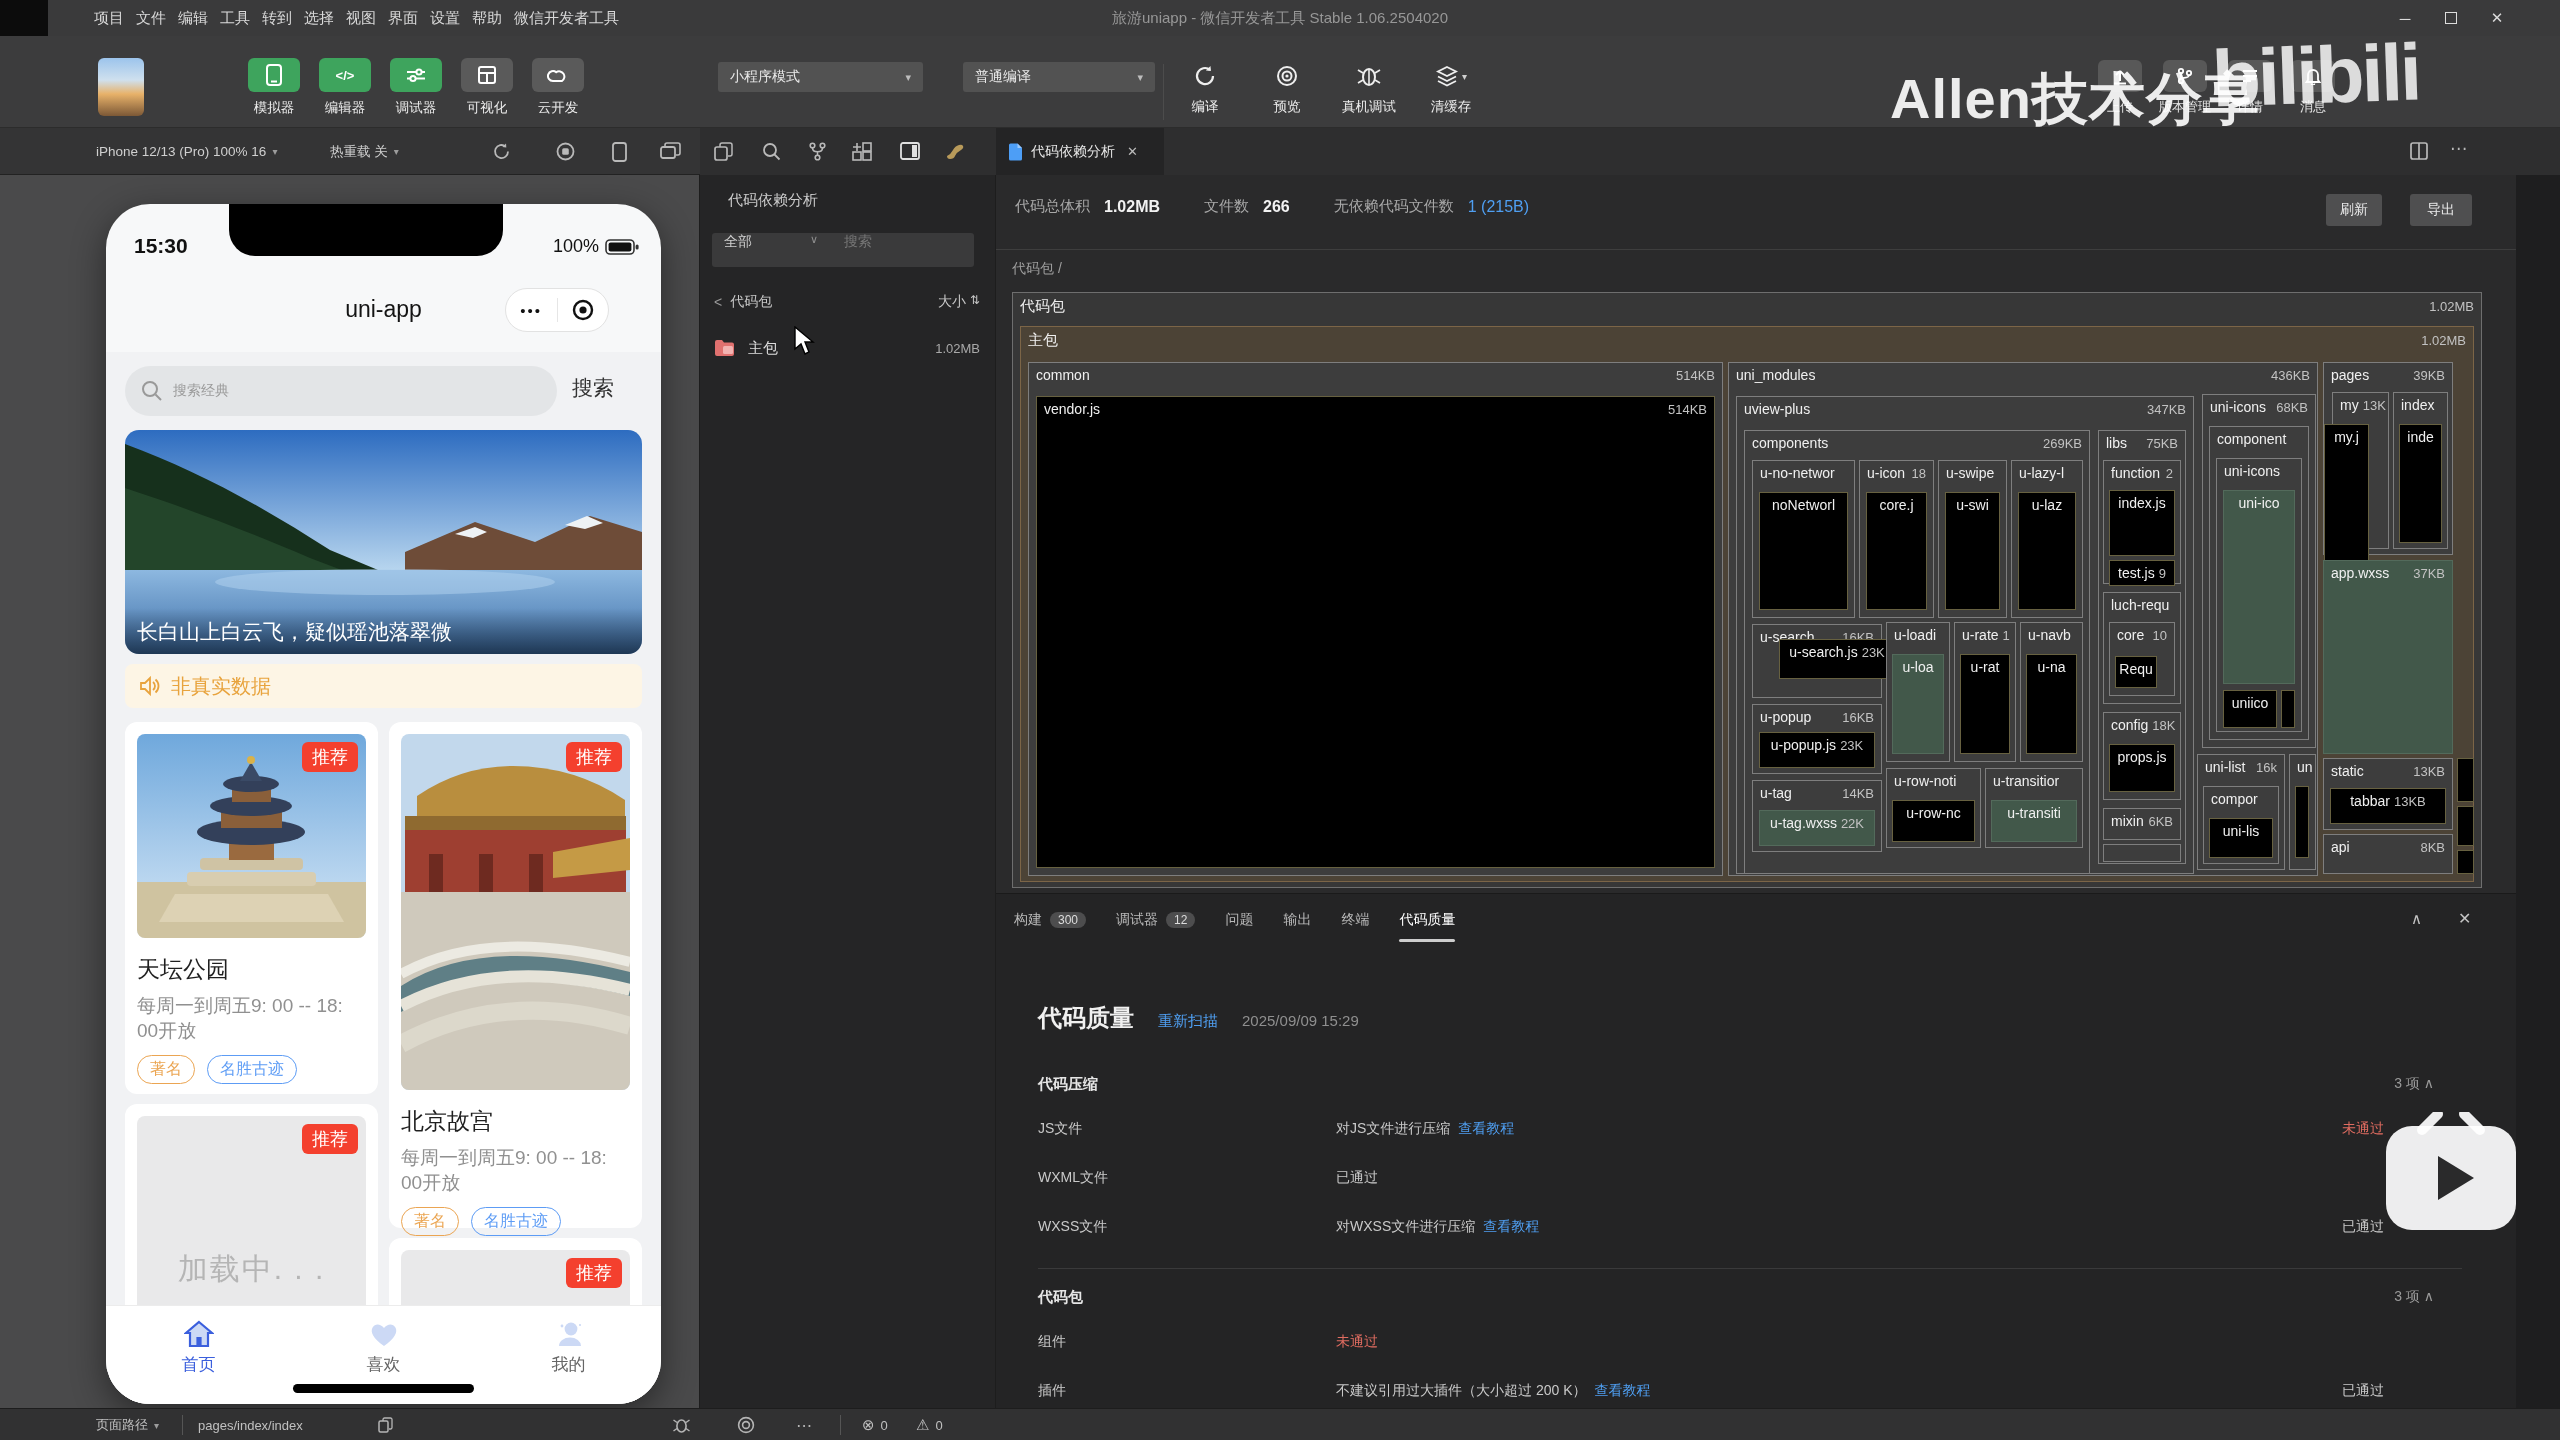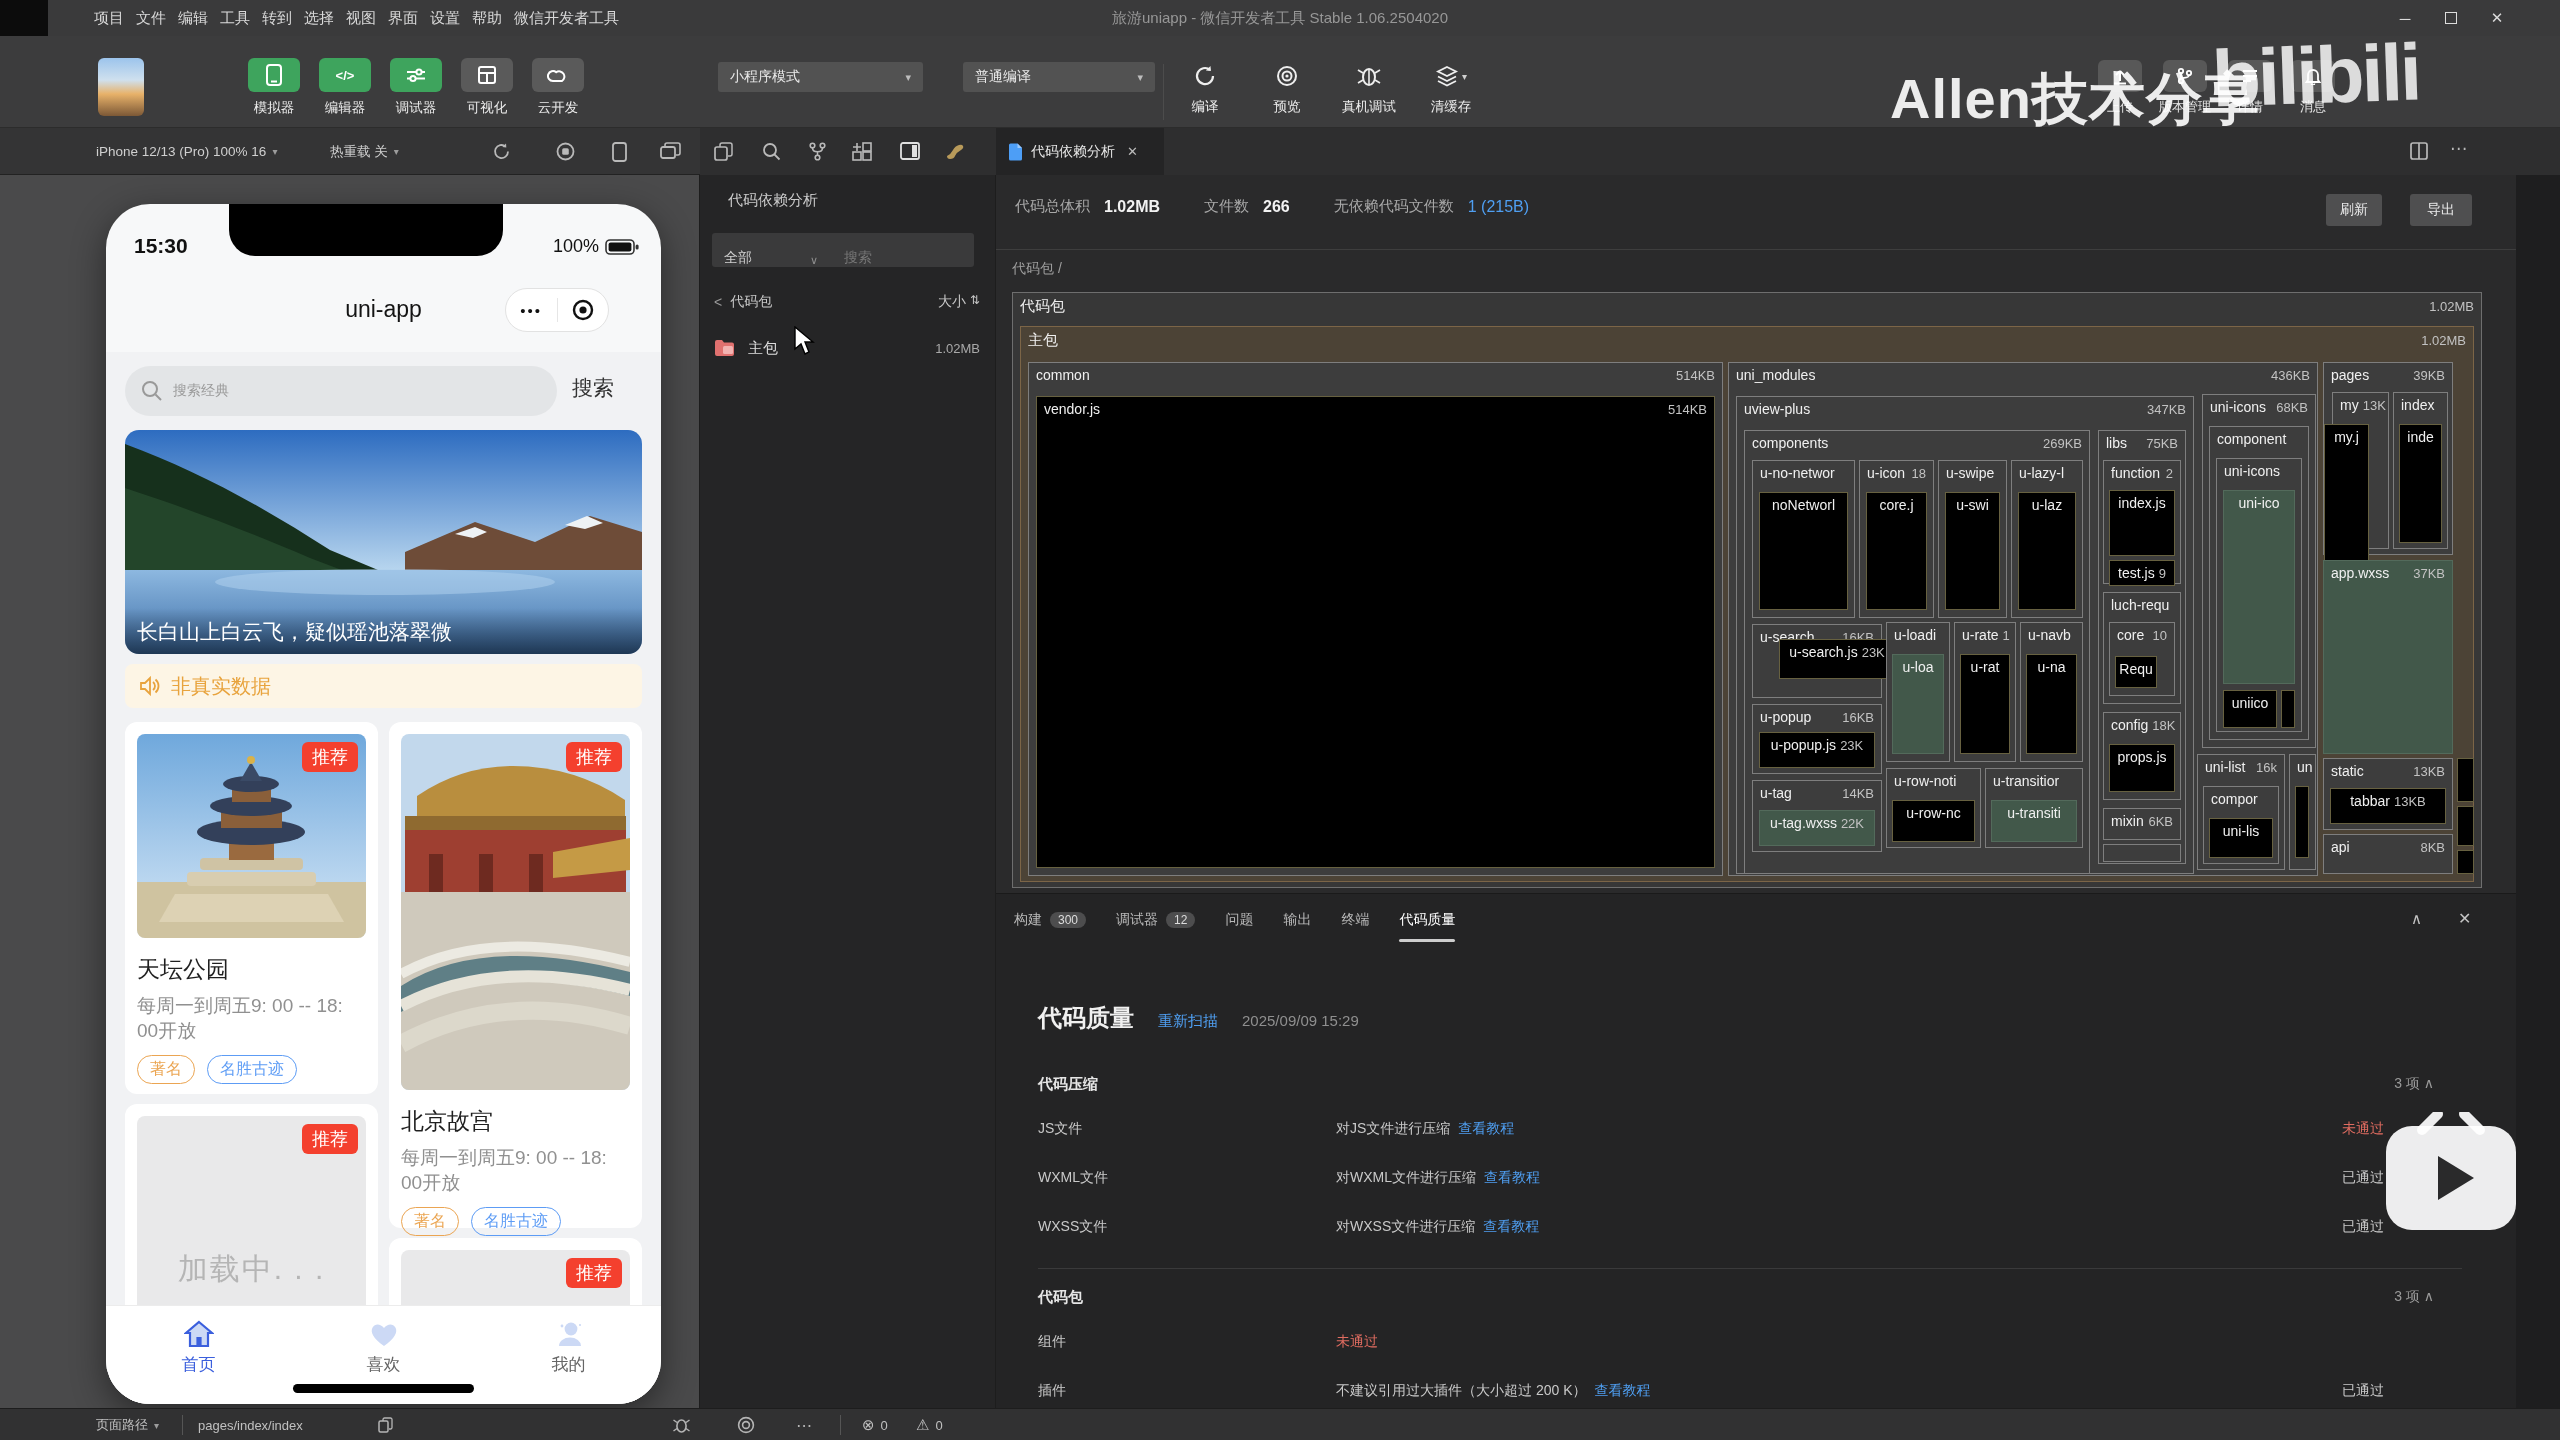--- a/index.html
+++ b/index.html
@@ -96,7 +96,7 @@
 
 #deppanel{position:absolute;left:700px;top:175px;width:296px;height:1233px;background:#252526;border-right:1px solid #1d1d1d}
 #dp-title{position:absolute;left:28px;top:16px;font-size:15px;color:#cccccc}
-#dp-filter{position:absolute;left:12px;top:58px;width:262px;height:34px;background:#3a3a3b;border-radius:3px;display:flex;align-items:flex-end;padding:0 12px;font-size:14px}
+#dp-filter{position:absolute;left:12px;top:58px;width:262px;height:34px;background:#3a3a3b;border-radius:3px;display:flex;align-items:flex-start;padding:0 12px;font-size:14px}
 #dp-filter .fval{color:#d0d0d0}
 #dp-filter .fcaret{color:#8f8f8f;font-size:11px;margin-left:58px}
 #dp-filter .fsearch{color:#767676;margin-left:26px}

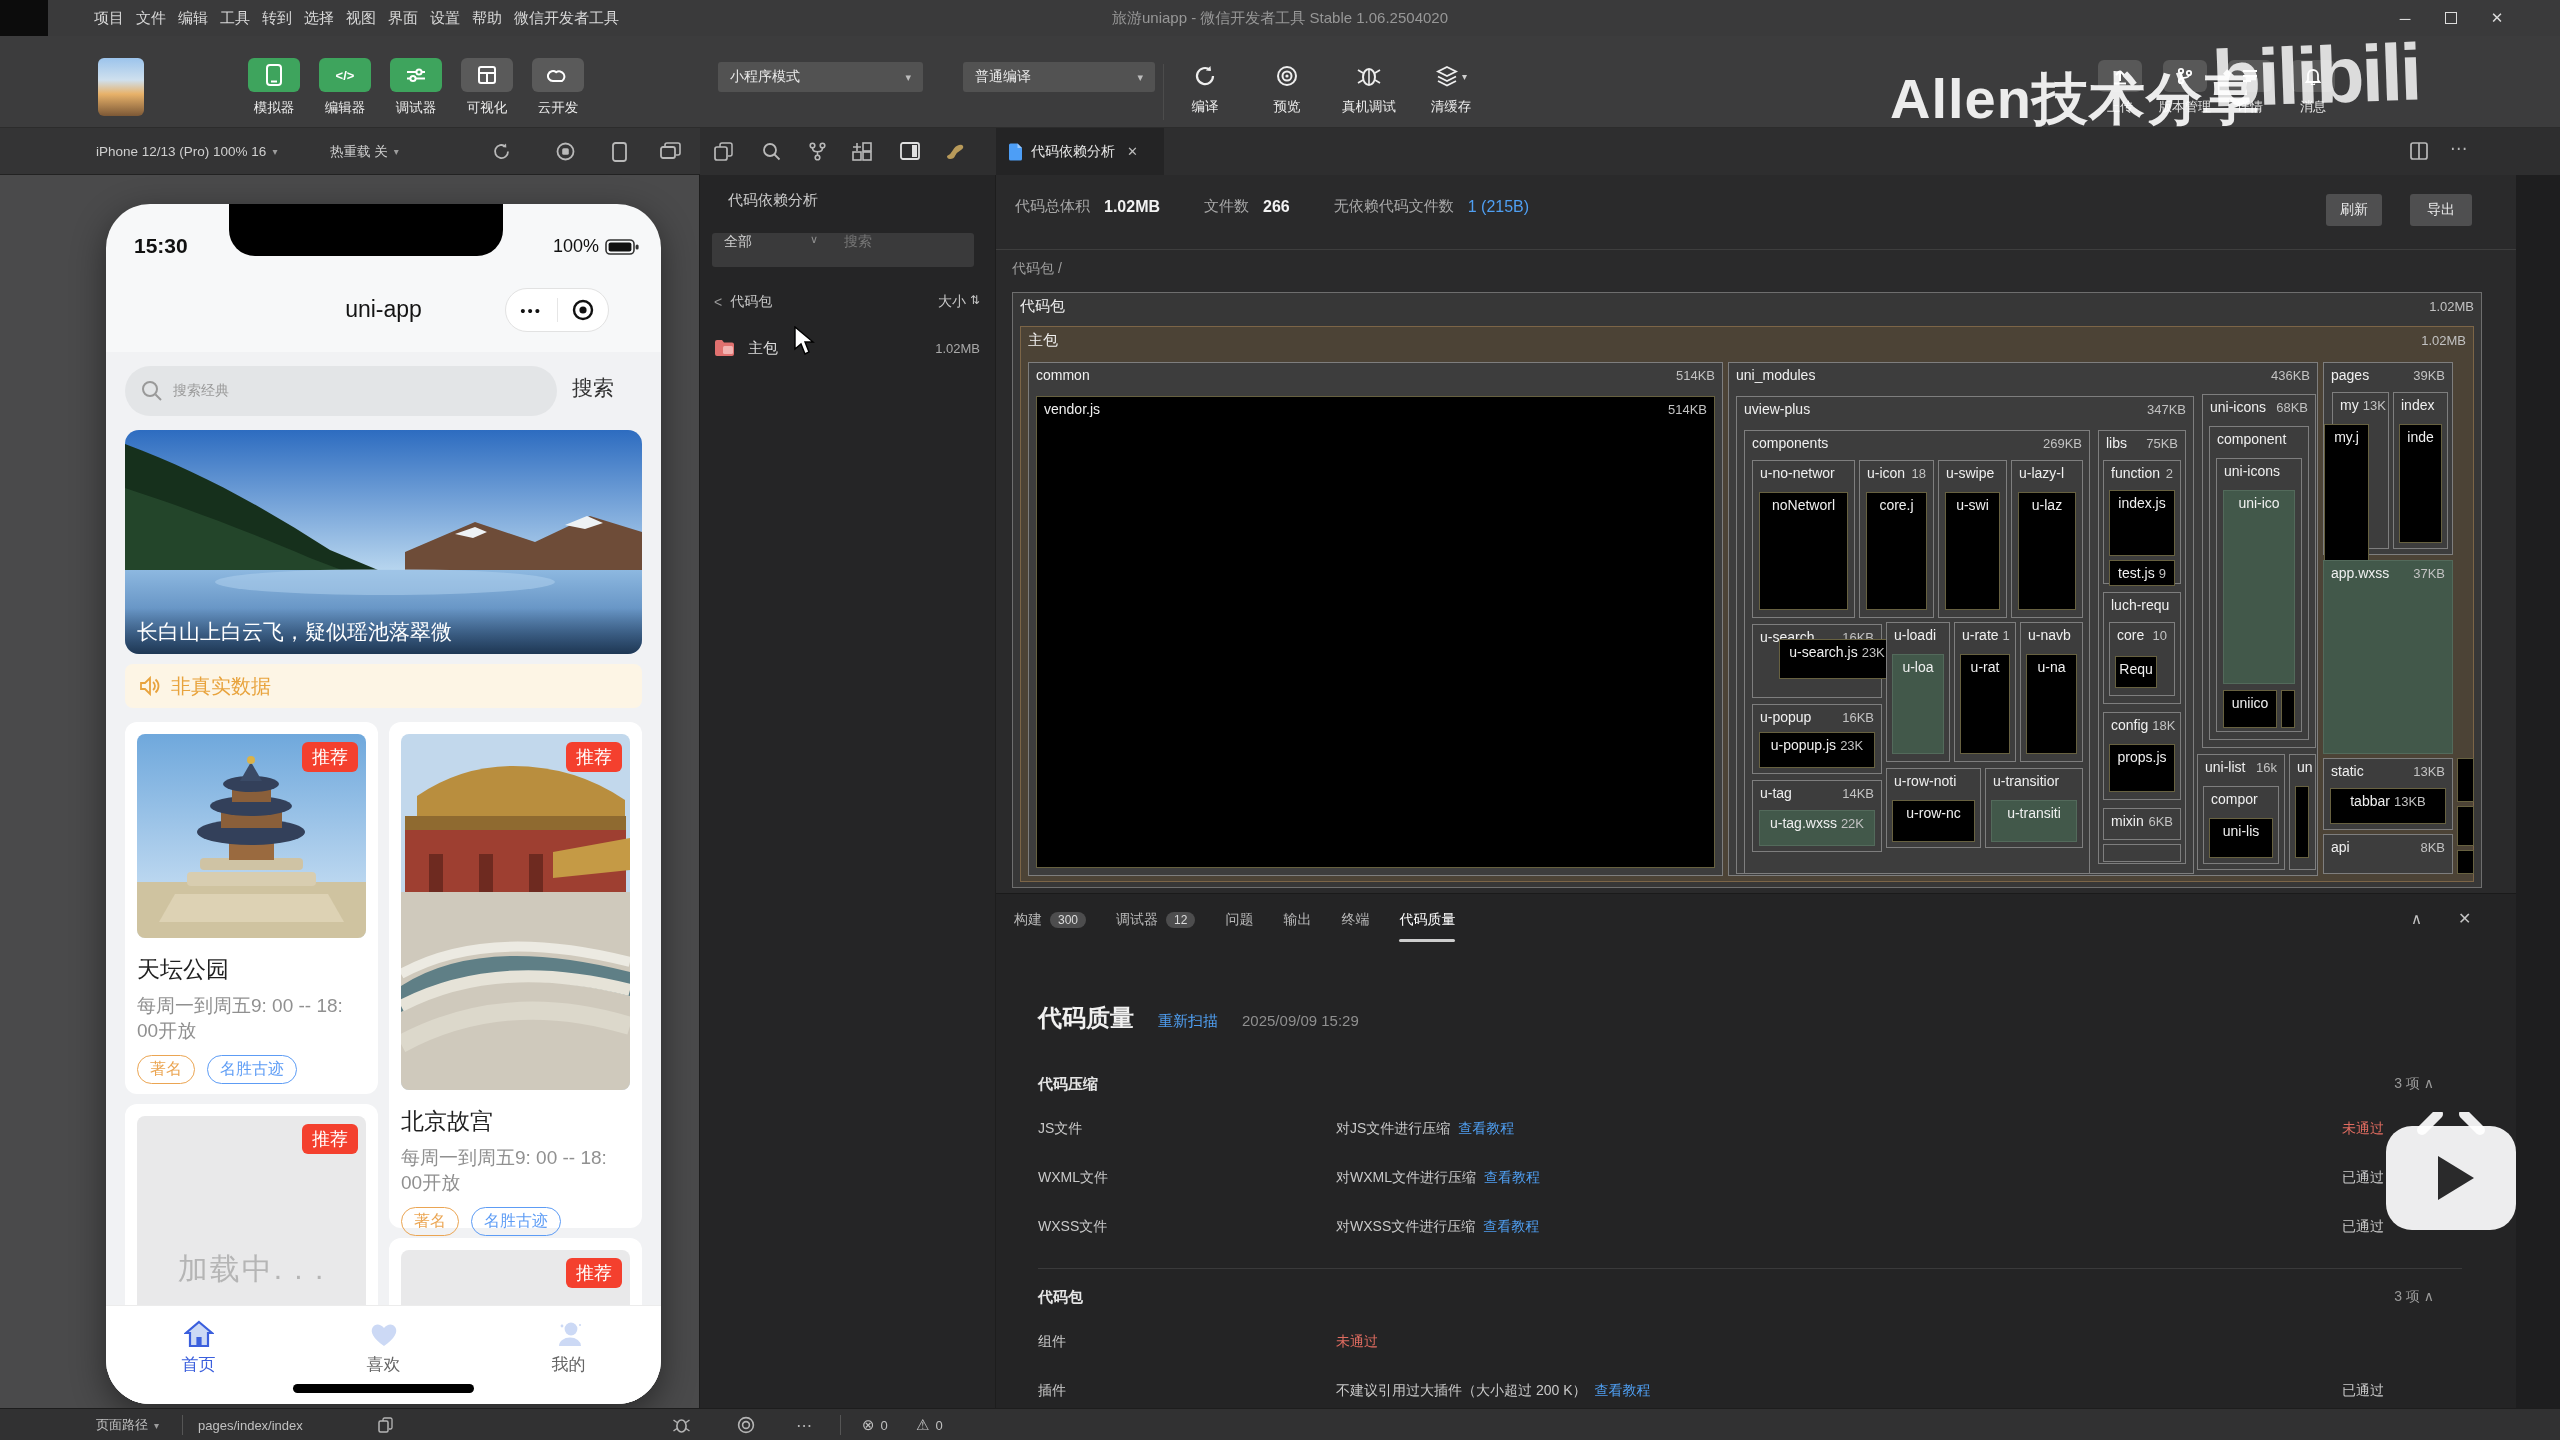--- a/index.html
+++ b/index.html
@@ -1094,7 +1094,6 @@
           </div>
           <div class="qrow">
             <span class="qname">WXML文件</span>
-            <span class="qdesc">对WXML文件进行压缩<span class="qlink">查看教程</span></span>
             <span class="qstatus">已通过</span>
           </div>
           <div class="qrow">

